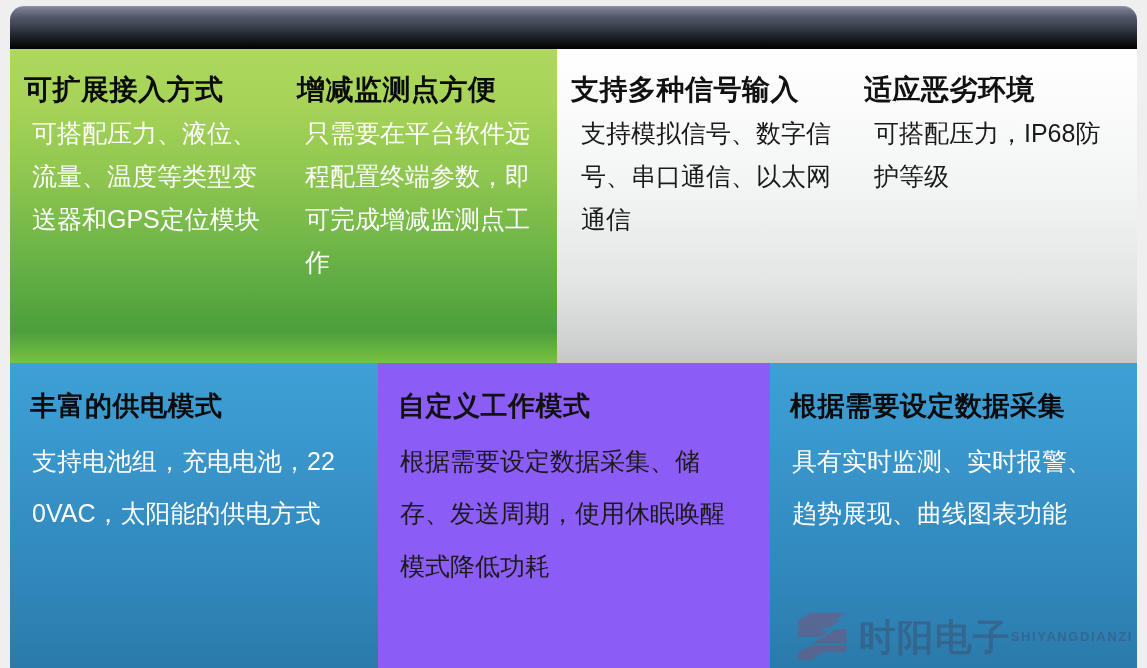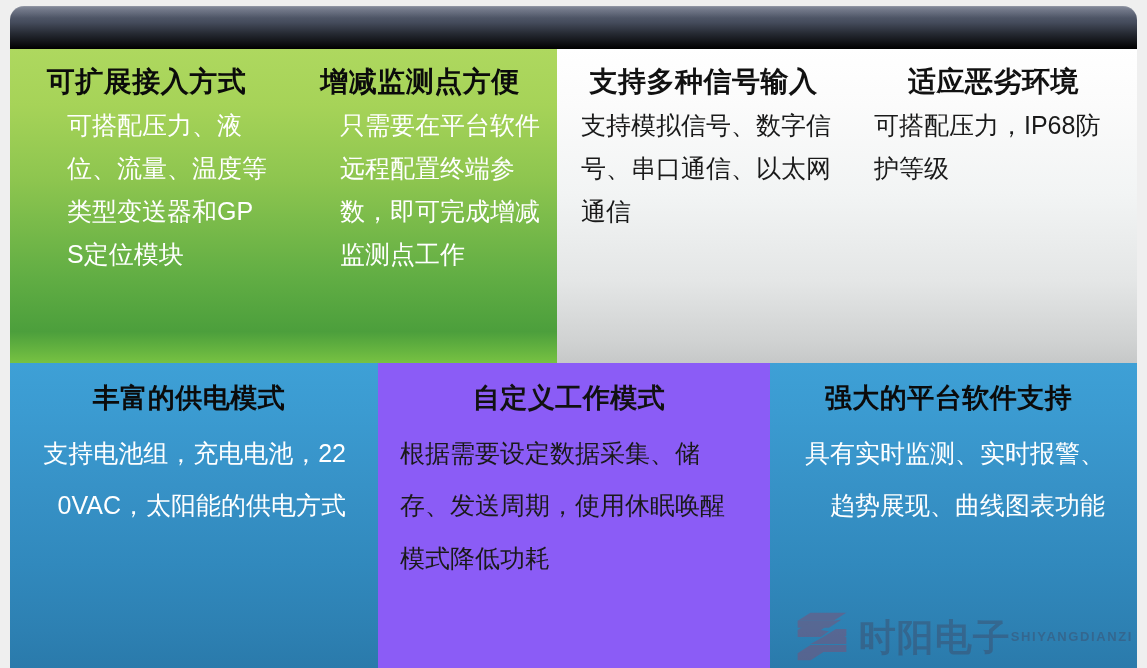--- a/index.html
+++ b/index.html
@@ -136,10 +136,10 @@
   .panel-title {
     font-size: 28px;
     font-weight: bold;
-    text-align: center;
+    text-align: left;
     line-height: 1.18;
     letter-spacing: 0.5px;
-    margin: 0 0 6px 0;
+    margin: 8px 0 6px 0;
     white-space: nowrap;
   }
   .panel-body {

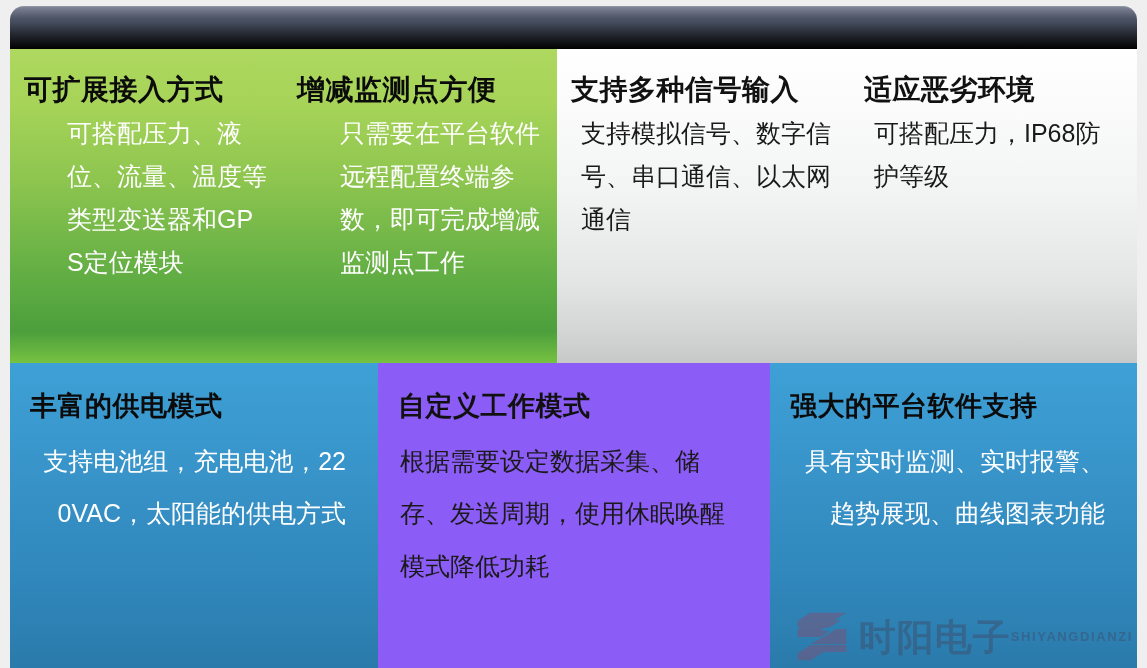--- a/index.html
+++ b/index.html
@@ -156,7 +156,7 @@
   .row-bottom .panel-body { font-size: 25px; line-height: 2.1; }
 
   .row-top .p1 .panel-body,
-  .row-top .p3 .panel-body { padding-left: 8px; margin-left: 35px; }
+  .row-top .p3 .panel-body { padding-left: 8px; }
   .row-top .p2 .panel-body,
   .row-top .p4 .panel-body { padding-left: 10px; }
 

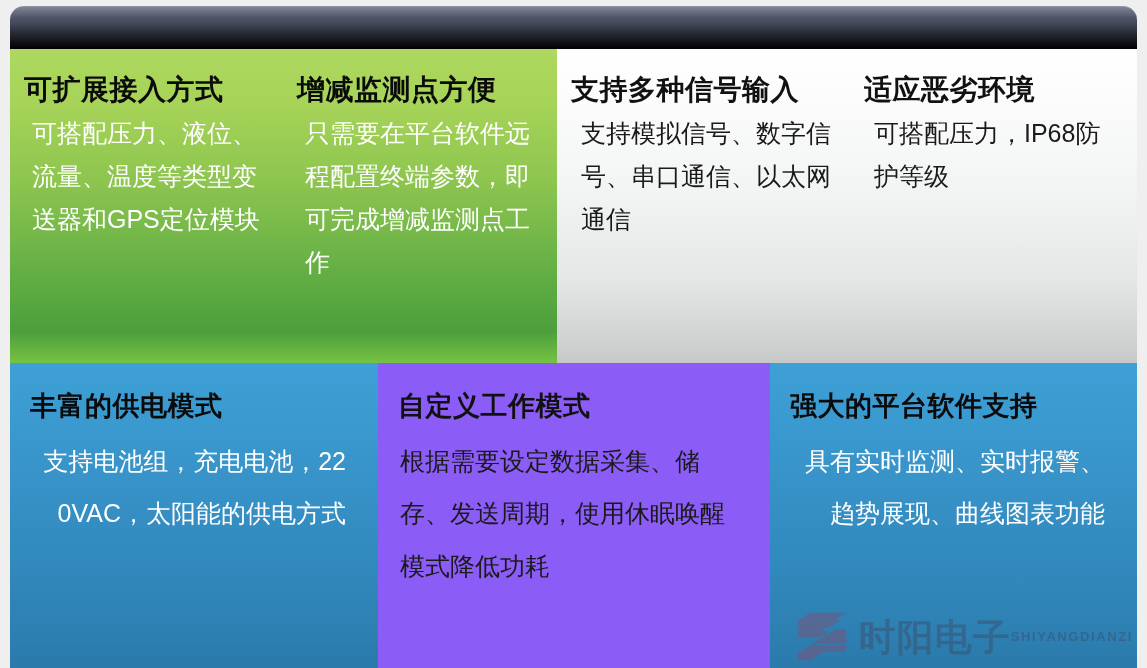--- a/index.html
+++ b/index.html
@@ -231,7 +231,7 @@
     </div>
 
     <div class="panel p3 theme-blue">
-      <div class="panel-title">强大的平台软件支持</div>
+      <div class="panel-title">根据需要设定数据采集</div>
       <div class="panel-body">具有实时监测、实时报警、趋势展现、曲线图表功能</div>
 
       <div class="watermark">

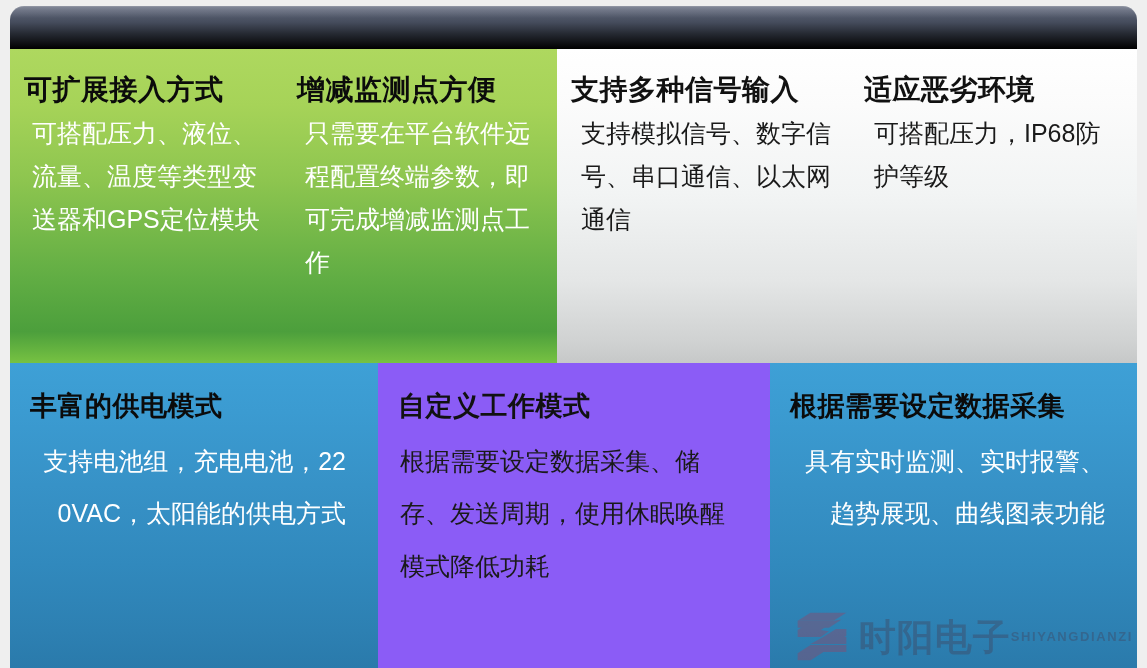--- a/index.html
+++ b/index.html
@@ -130,7 +130,7 @@
                 #2a7aab 100%);
   }
   .theme-blue .panel-title { color: #0b0b0b; }
-  .theme-blue .panel-body  { color: #ffffff; text-align: right; }
+  .theme-blue .panel-body  { color: #ffffff; }
 
   
   .panel-title {

